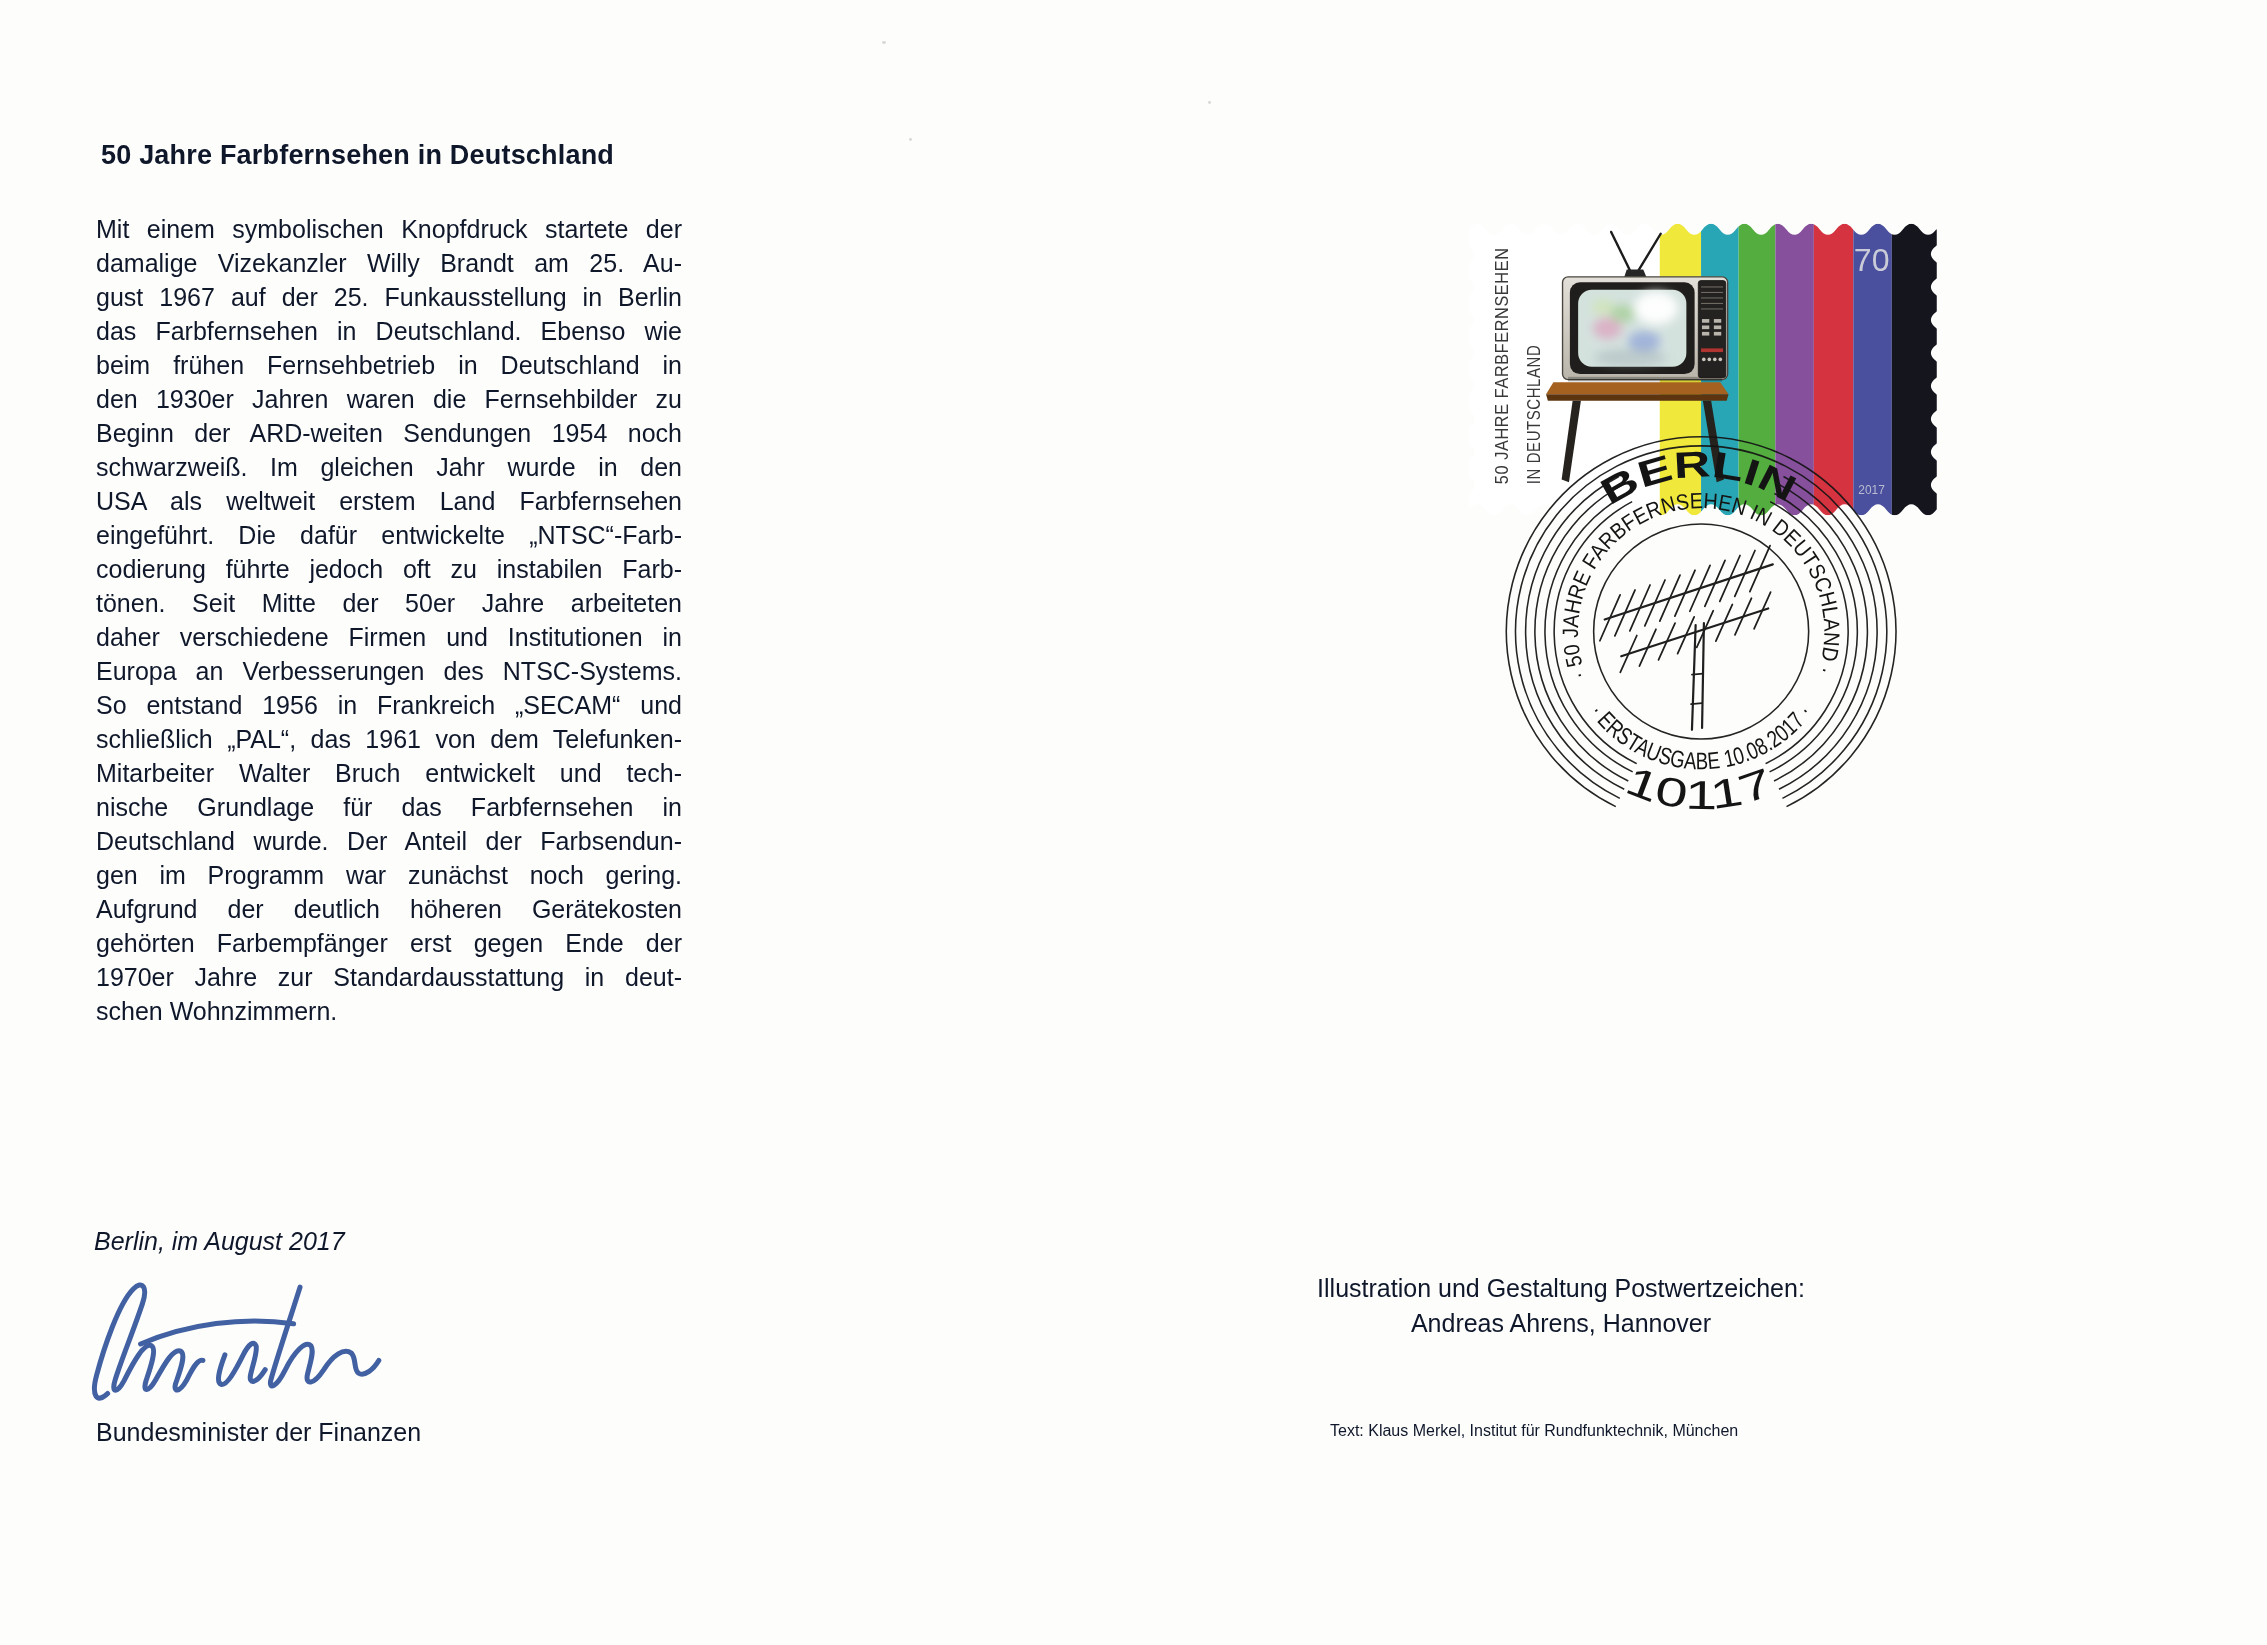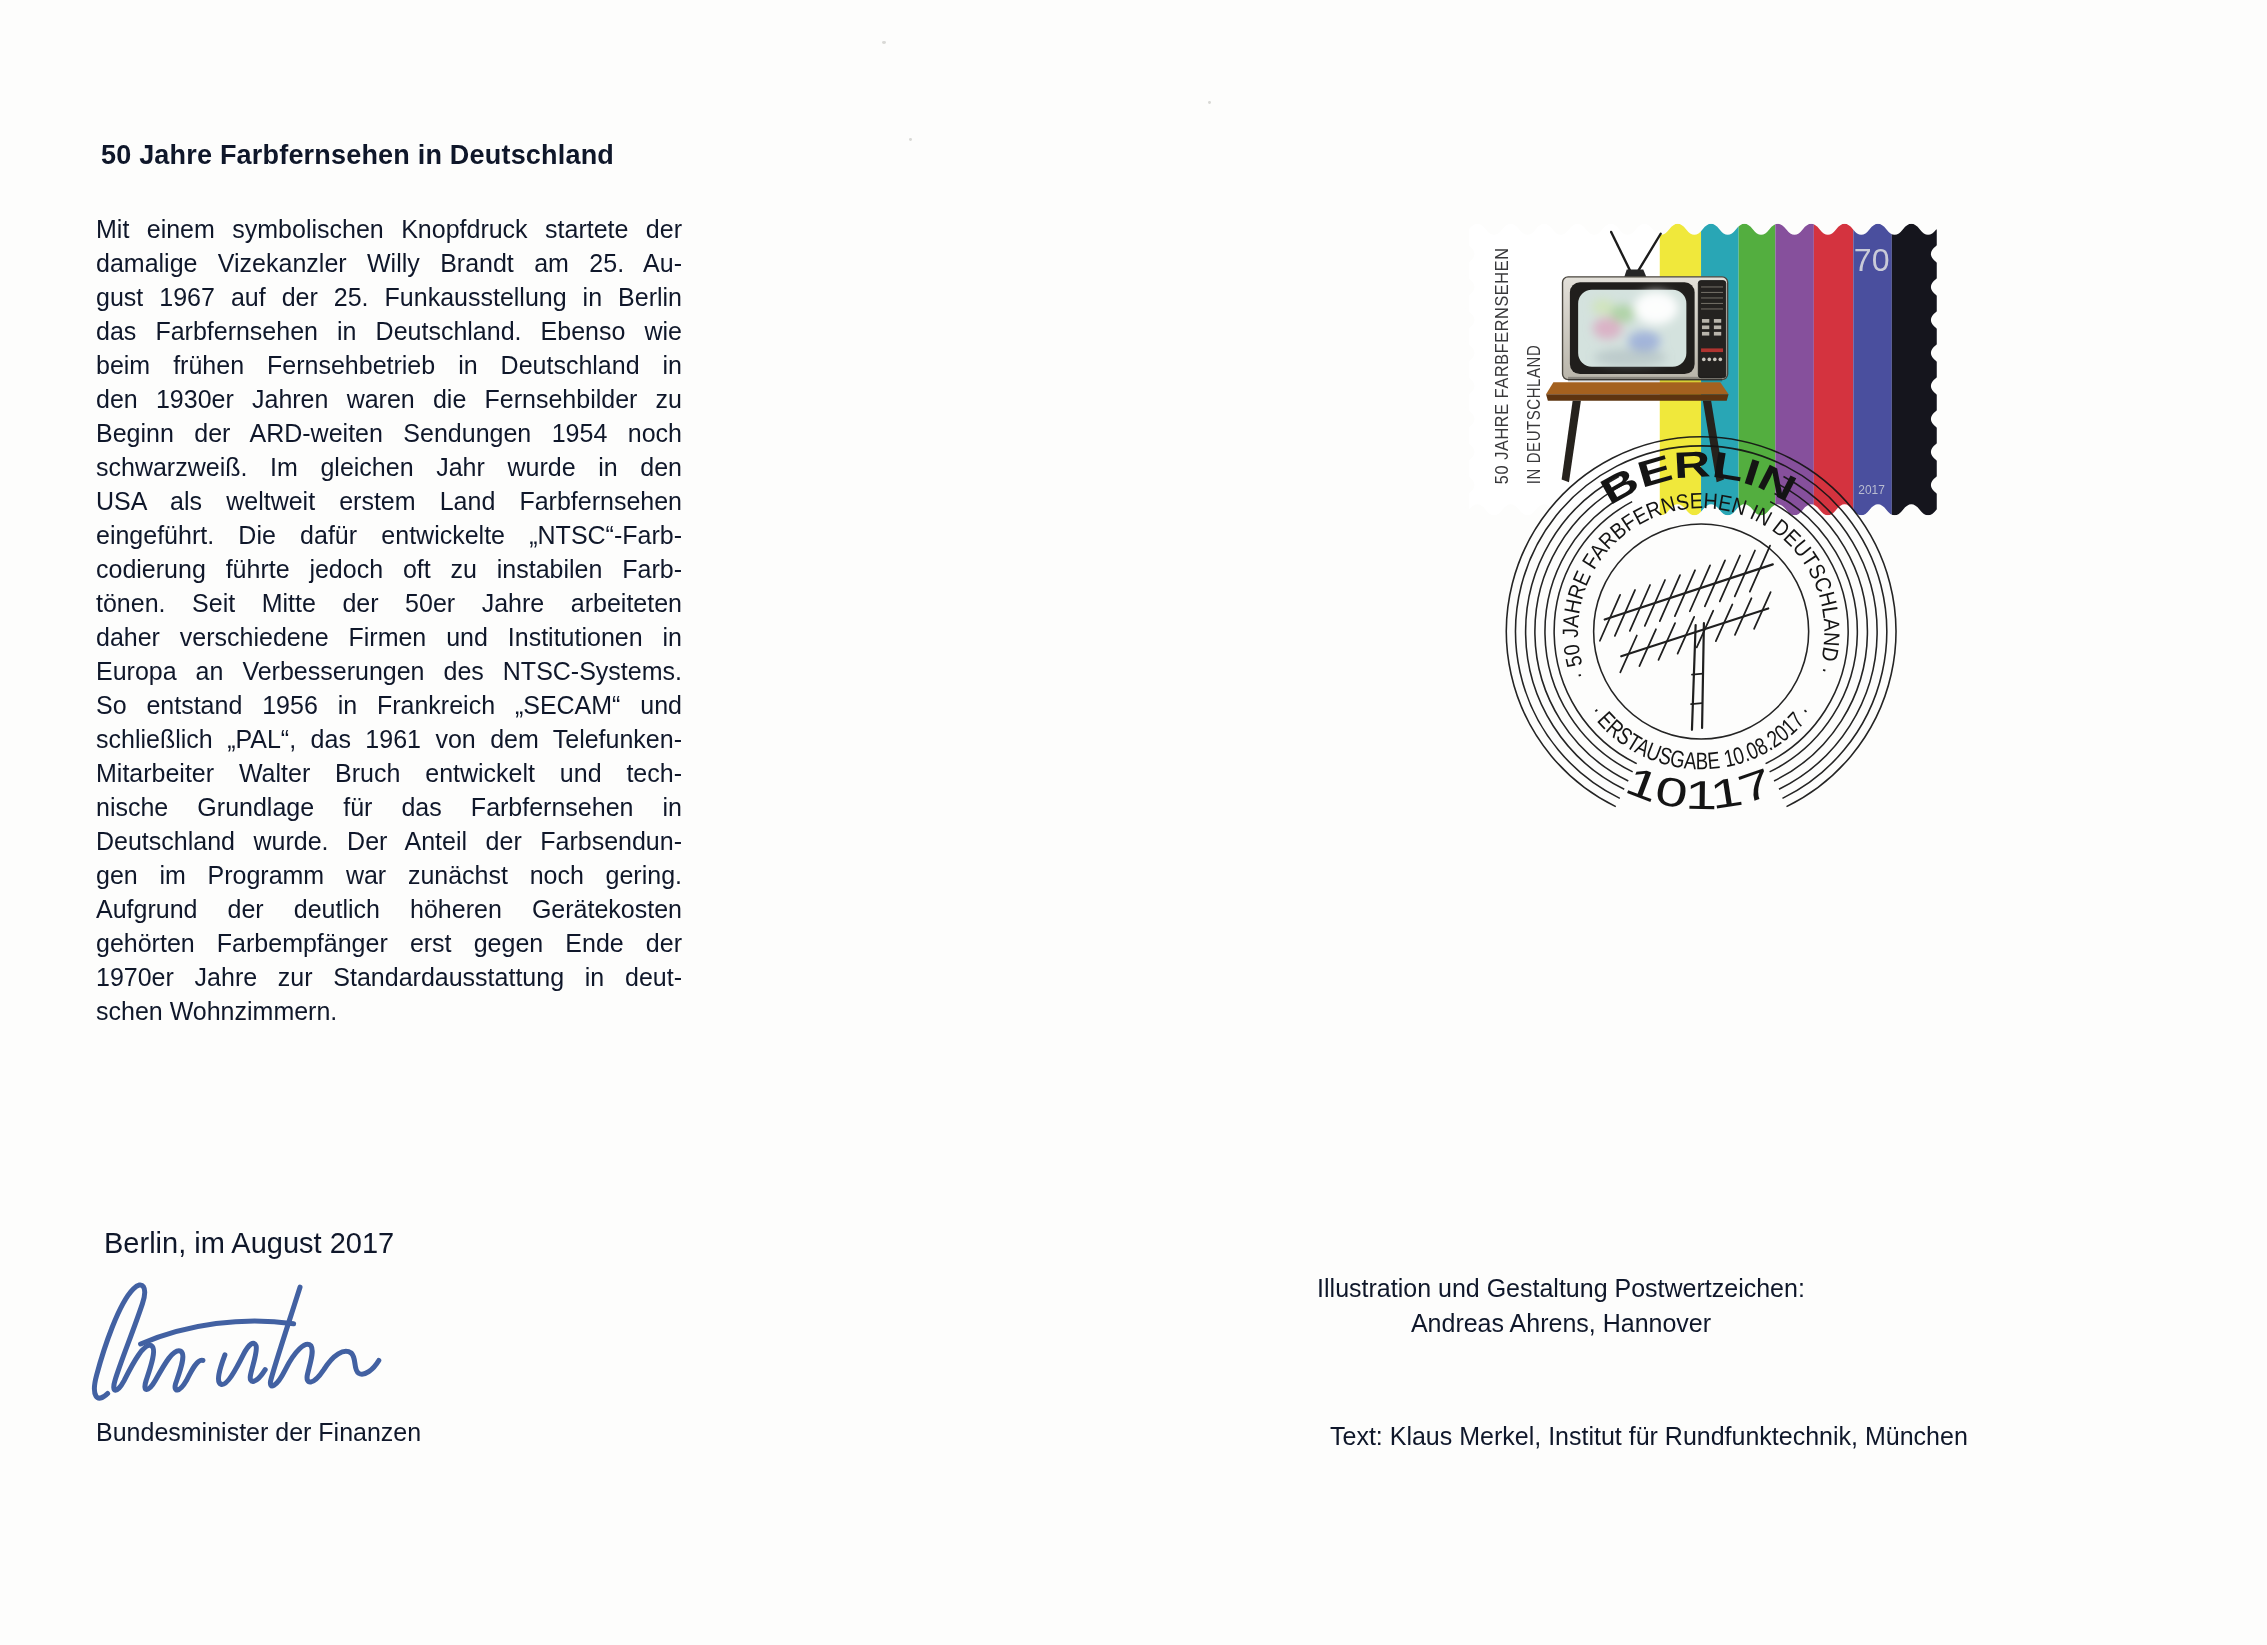--- a/index.html
+++ b/index.html
@@ -22,7 +22,7 @@
   }
   .pline{text-align:justify;text-align-last:justify;white-space:normal;}
   .pline-last{text-align-last:left;}
-  .dateline{position:absolute;left:104px;top:1227px;font-size:29px;}
+  .dateline{position:absolute;left:94px;top:1227px;font-size:25px;font-style:italic;}
   .signer{position:absolute;left:96px;top:1418px;font-size:25px;}
   .sig{position:absolute;left:87px;top:1267px;}
   .credits-top{

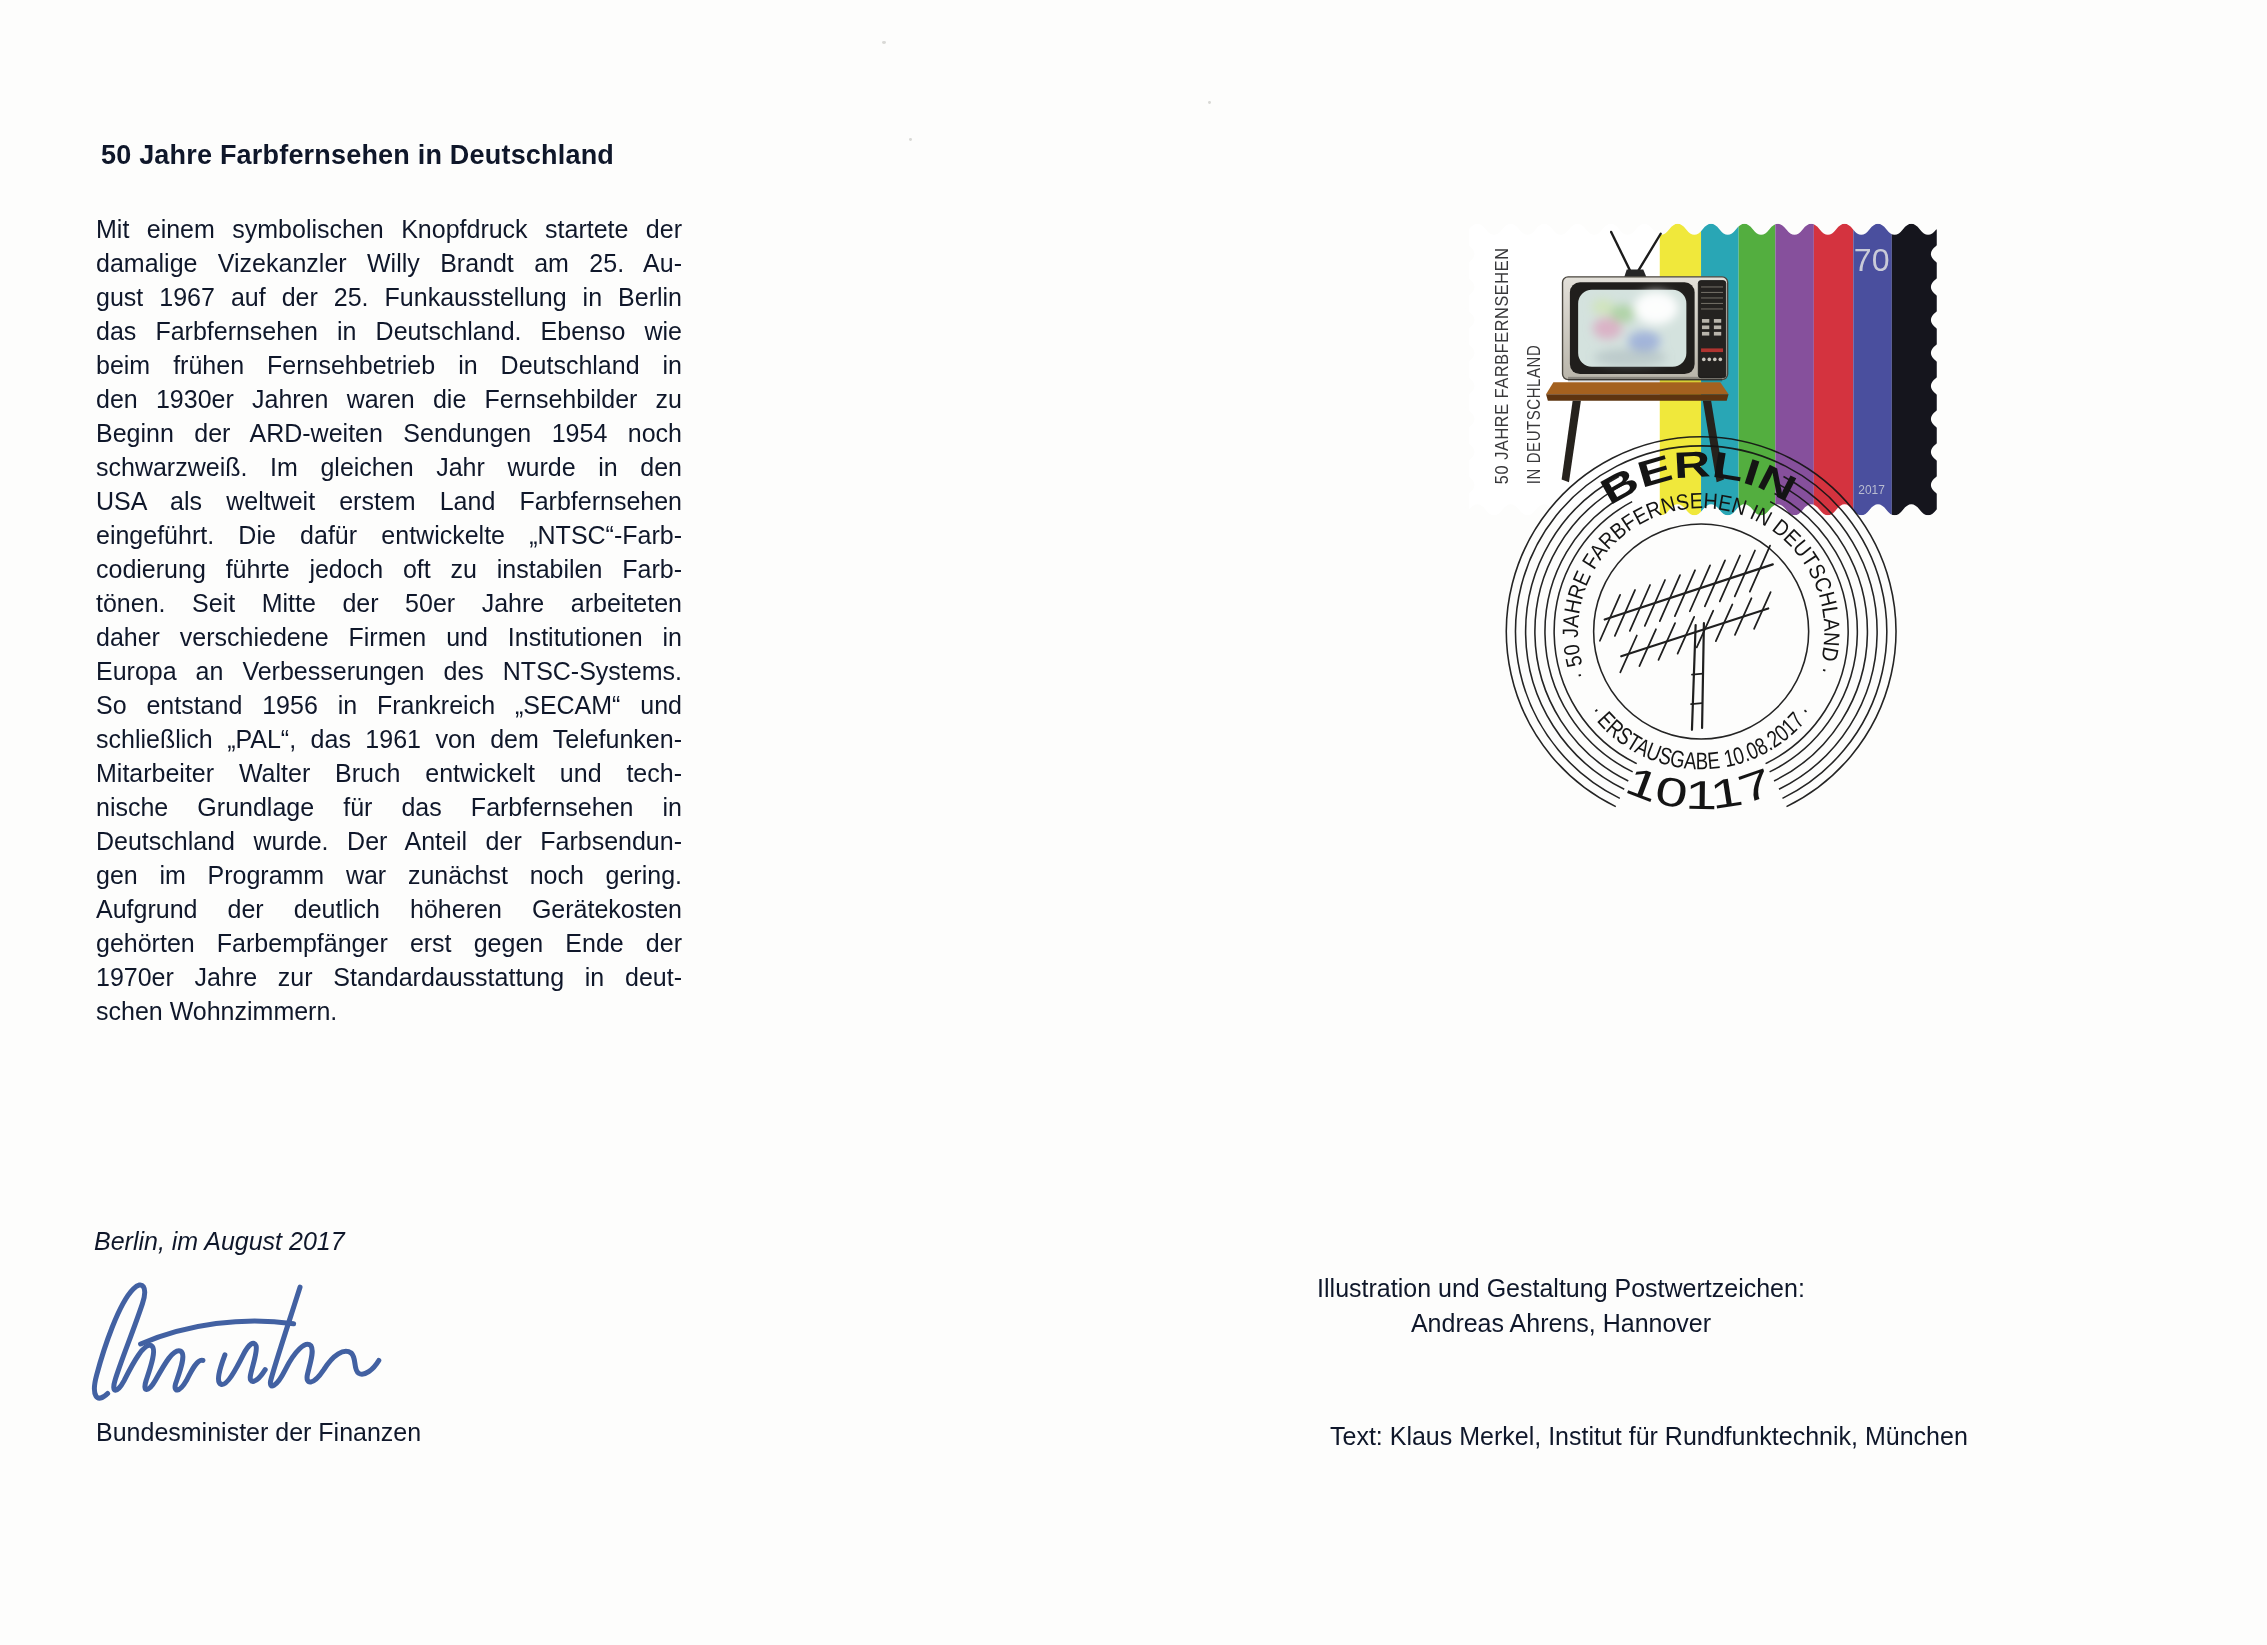--- a/index.html
+++ b/index.html
@@ -31,7 +31,7 @@
   }
   .credits-bottom{
     position:absolute;left:1330px;top:1422px;
-    font-size:25px;white-space:nowrap;
+    font-size:16px;white-space:nowrap;
   }
   .stamp-svg{position:absolute;left:1465px;top:220px;}
   .postmark-svg{position:absolute;left:1465px;top:399px;}

